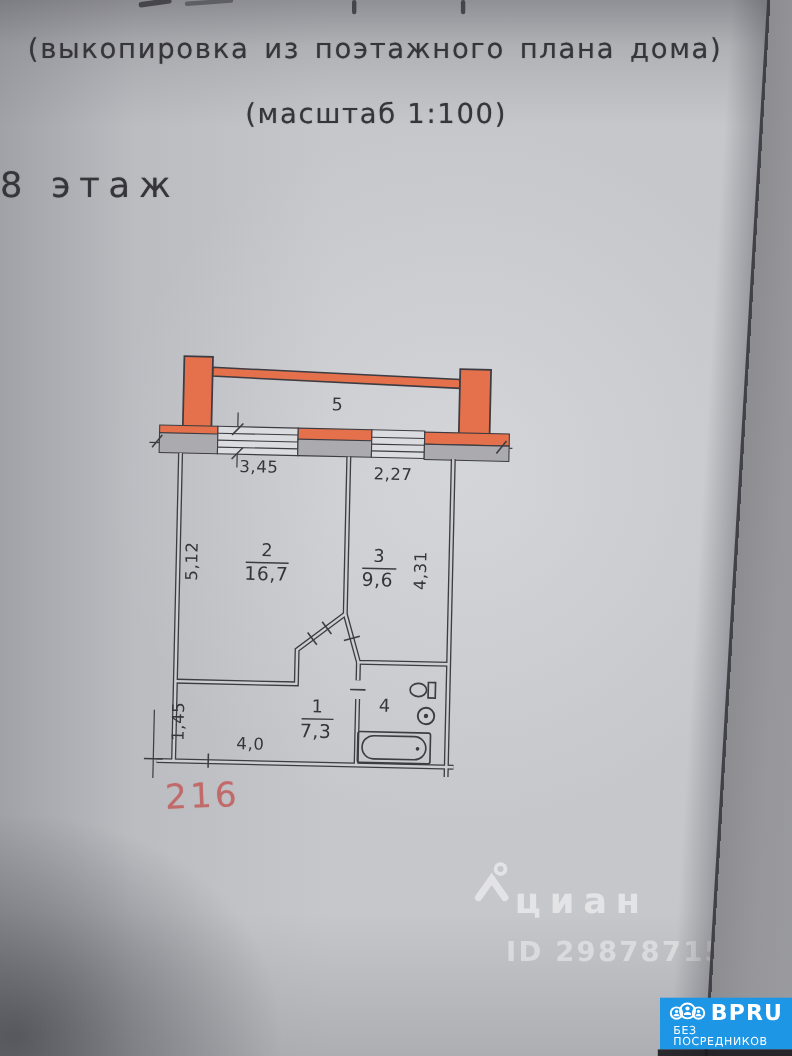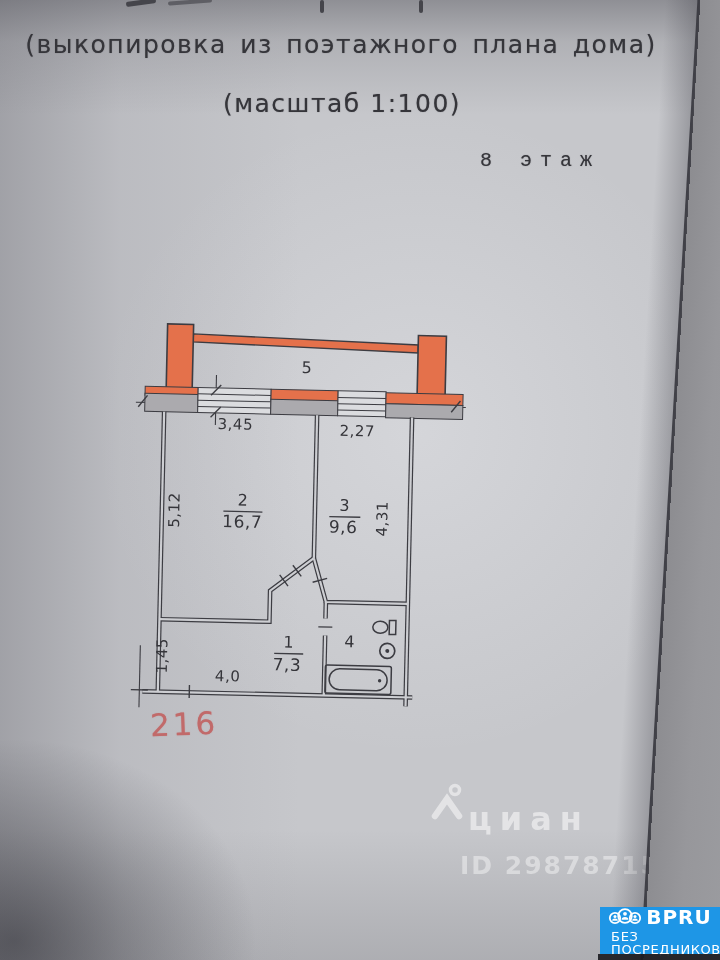--- a/index.html
+++ b/index.html
@@ -17,7 +17,7 @@
   .doc-text{color:#35353a;text-shadow:0 0 1px rgba(60,60,66,.55);}
   .hdr1{left:4px;top:30px;width:674px;text-align:center;font-size:25px;letter-spacing:1.5px;word-spacing:4px;}
   .hdr2{left:0;top:89px;width:612px;text-align:center;font-size:25px;letter-spacing:1.5px;margin-left:36px;}
-  .floor{left:0;top:149px;width:600px;text-align:right;font-size:20px;letter-spacing:8px;font-family:Liberation Mono, monospace;}
+  .floor{left:0;top:149px;width:600px;text-align:left;font-size:32px;letter-spacing:8px;}
   .apt-num{left:150px;top:706px;font-size:31px;letter-spacing:3px;color:#c16a6a;transform:rotate(-2deg);
     text-shadow:0 0 1px rgba(193,106,106,.6);}
   .plan-svg{left:130px;top:315px;}

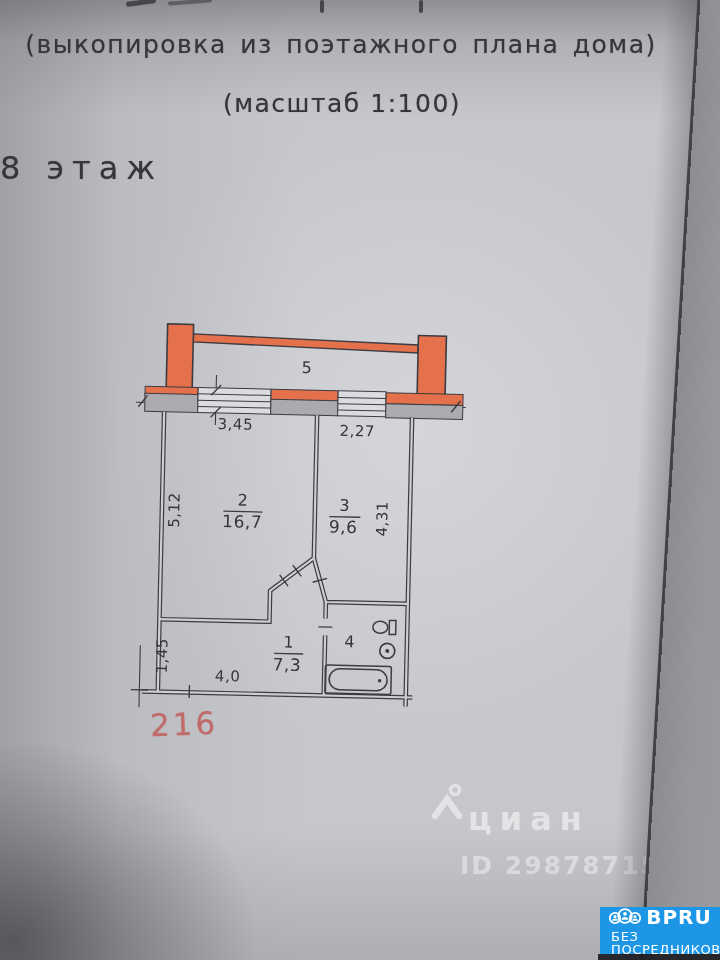--- a/index.html
+++ b/index.html
@@ -39,7 +39,7 @@
     display:flex;flex-direction:column;align-items:center;justify-content:center;gap:1px;}
   .badge-row{display:flex;align-items:center;gap:4px;}
   .badge-brand{color:#fff;font-size:20px;font-weight:bold;letter-spacing:1px;line-height:1;}
-  .badge-tag{color:#fff;font-size:13px;letter-spacing:.6px;line-height:1;margin-left:12px;}
+  .badge-tag{color:#fff;font-size:10px;letter-spacing:.6px;line-height:1;margin-left:12px;}
   .bottom-dark{left:598px;top:954px;width:122px;height:6px;background:rgba(26,26,30,.9);z-index:6;}
   
   svg text{font-family:"DejaVu Sans",sans-serif;fill:#35353a;}

